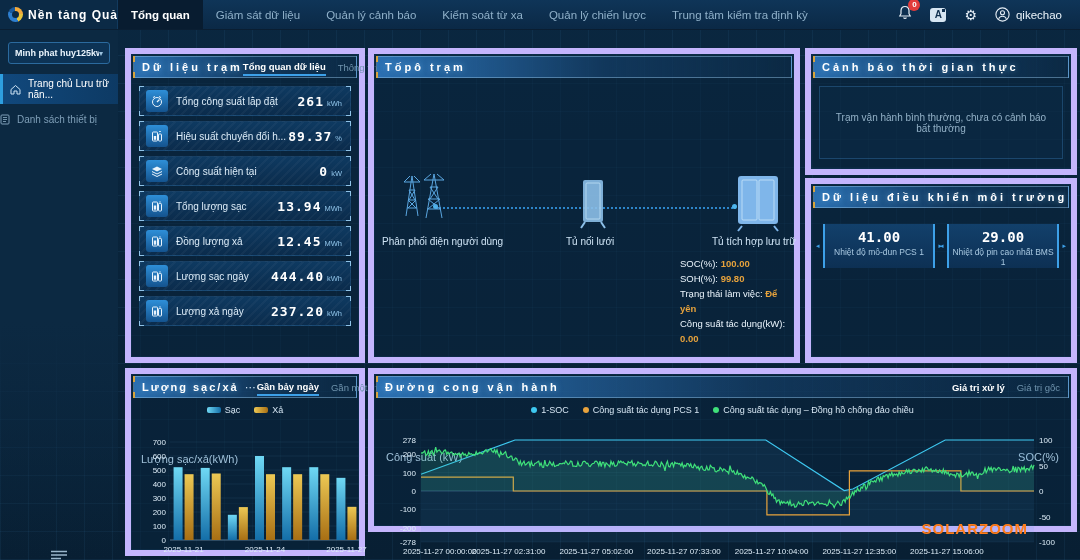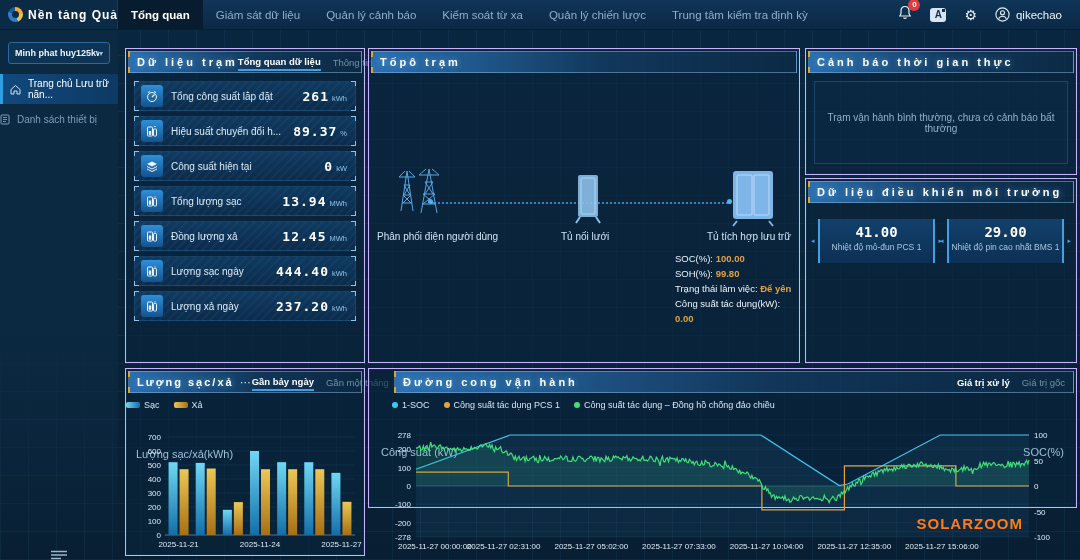--- a/index.html
+++ b/index.html
@@ -62,7 +62,7 @@
   .side-collapse { position:absolute; bottom:0px; left:50px; width:18px; height:10px; cursor:pointer; }
 
   
-  .panel { position:absolute; border:1px solid #c4b5fd; background:rgba(10,36,60,0.55); z-index:2;
+  .panel { position:absolute; border:6px solid #c4b5fd; background:rgba(10,36,60,0.55); z-index:2;
     box-shadow:0 0 0 1px rgba(18,58,94,0.35) inset; }
   .panel-head { position:relative; height:22px; margin:2px; display:flex; align-items:center;
     background:linear-gradient(90deg, rgba(45,116,184,0.95), rgba(24,70,116,0.55) 55%, rgba(24,70,116,0.12));

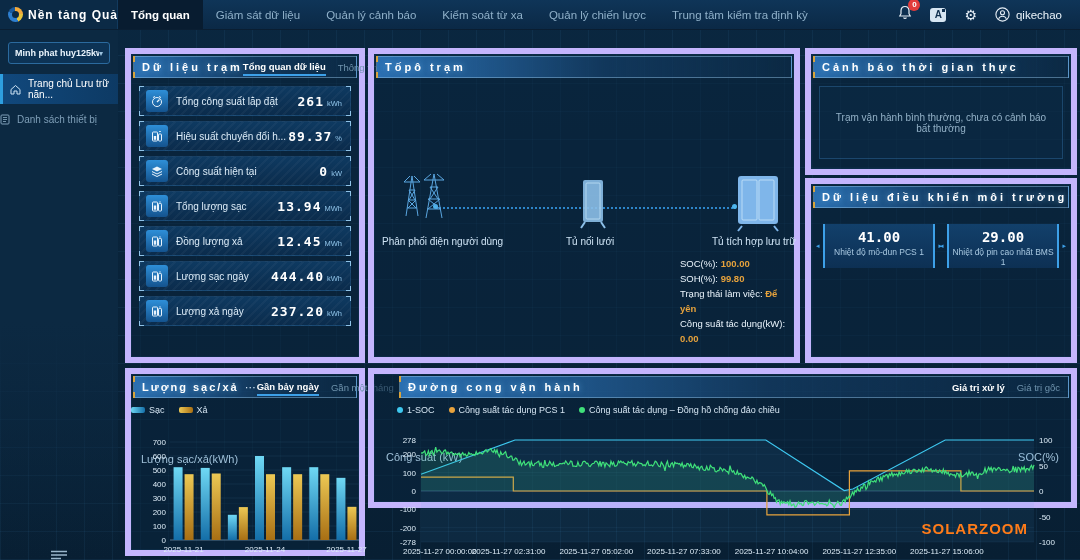--- a/index.html
+++ b/index.html
@@ -460,7 +460,7 @@
     </svg>
 </div>
 
-<div class="panel" style="left:368px; top:368px; width:709px; height:140px;padding-left:23px;">
+<div class="panel" style="left:368px; top:368px; width:709px; height:164px;">
   <div class="panel-head">
     <span class="panel-title">Đường cong vận hành</span>
     <span class="curve-btns">

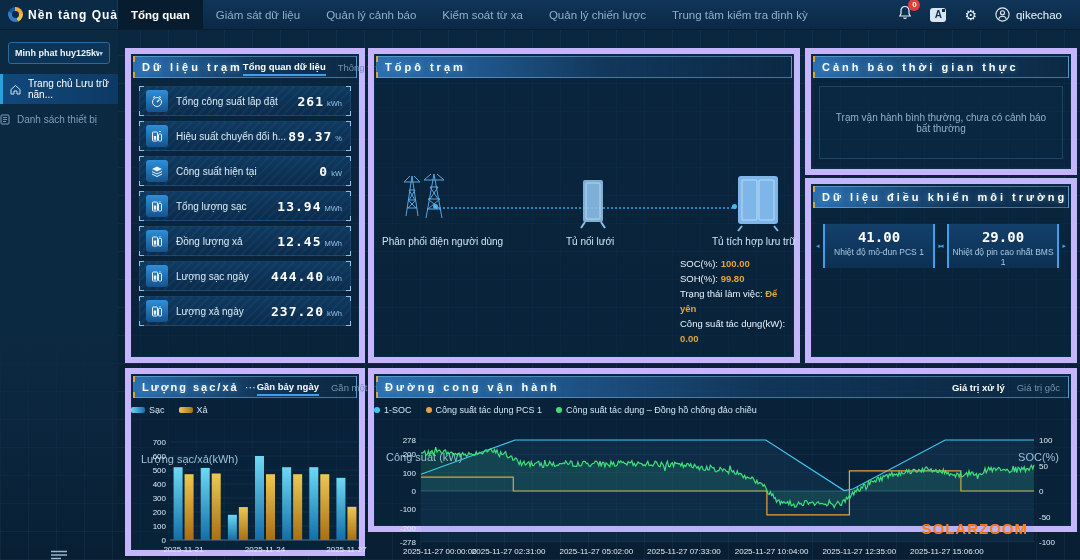--- a/index.html
+++ b/index.html
@@ -119,7 +119,7 @@
   .env-lbl { font-size:8.5px; color:#a8c8e0; line-height:10px; margin-top:2px; }
 
   
-  .chart-legend { display:flex; justify-content:flex-start; align-items:center; gap:14px; padding-top:5px; }
+  .chart-legend { display:flex; justify-content:center; align-items:center; gap:14px; padding-top:5px; }
   .legend-item { display:flex; align-items:center; gap:4px; font-size:9px; color:#d5e5f2; }
   .legend-swatch { width:14px; height:6px; border-radius:2px; }
   .legend-dot { width:6px; height:6px; border-radius:50%; }

